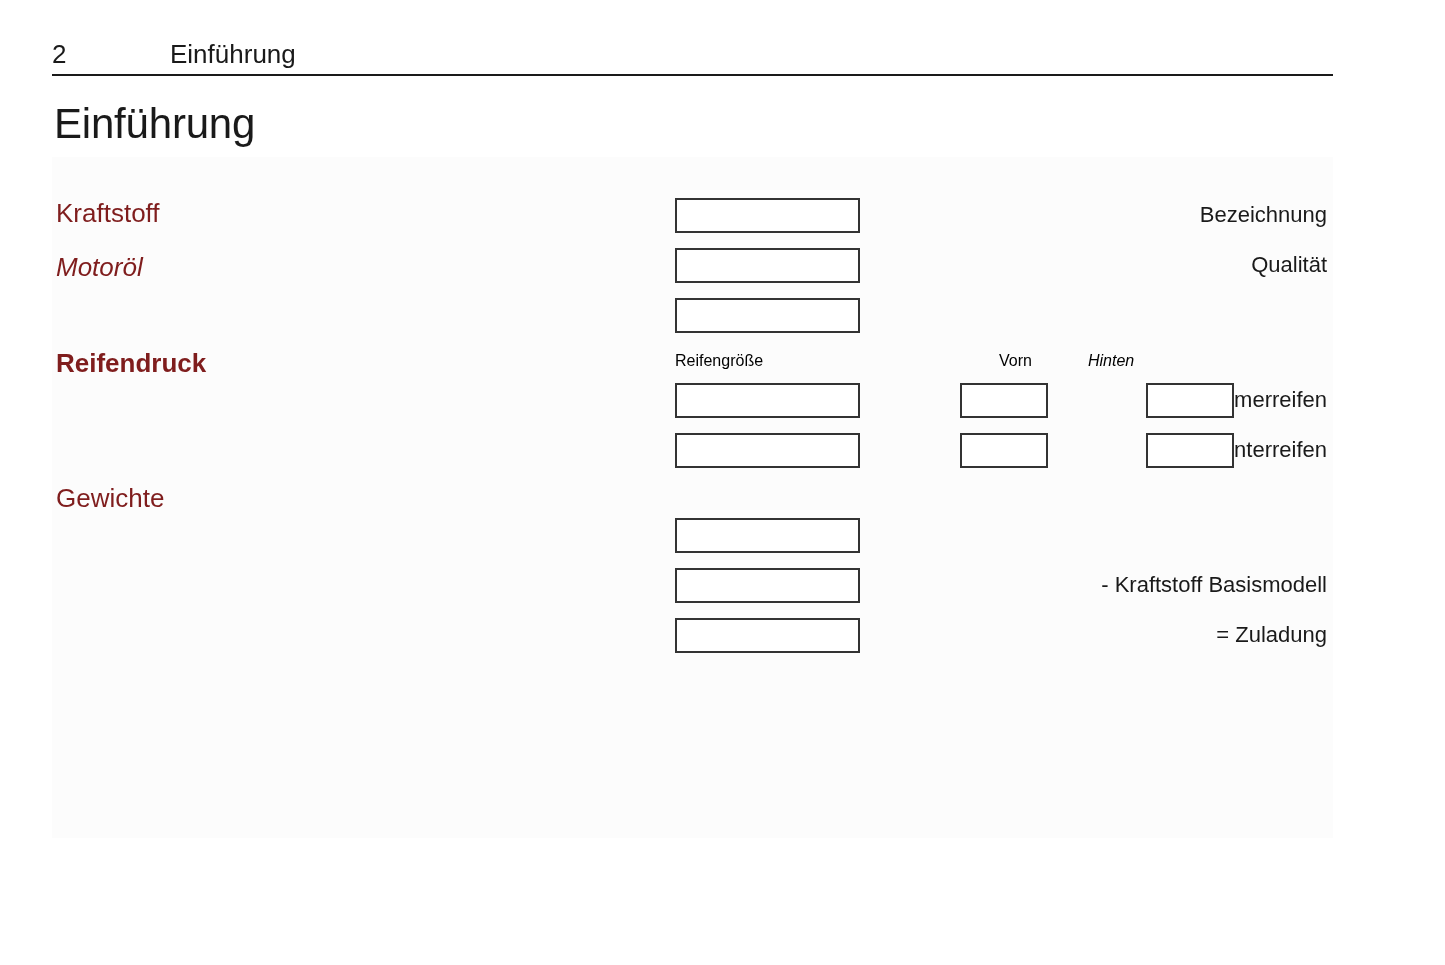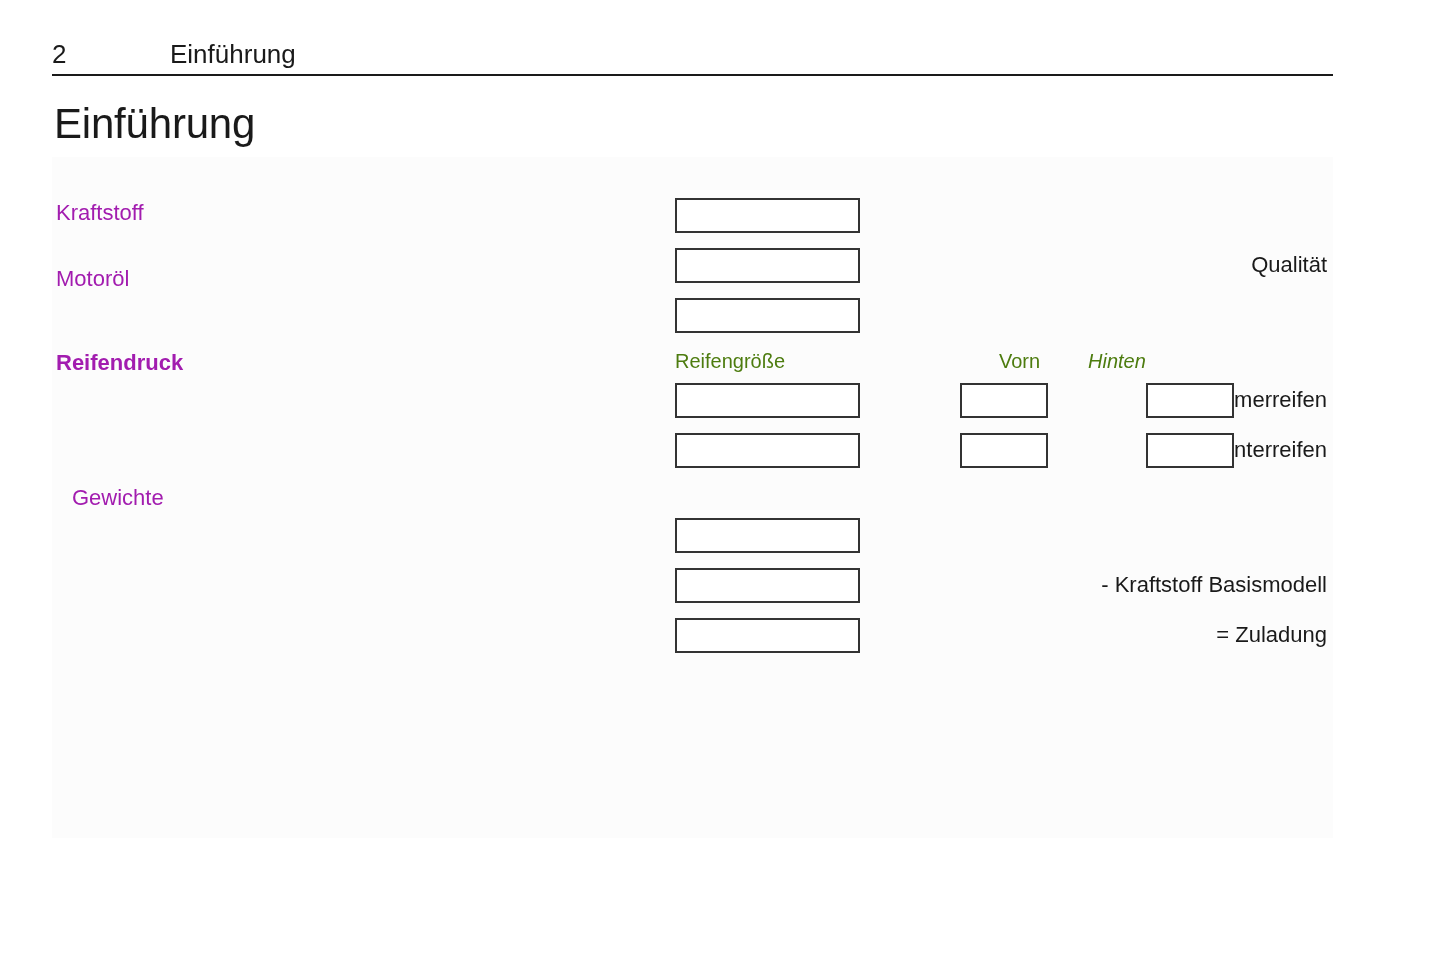--- a/index.html
+++ b/index.html
@@ -78,9 +78,9 @@
   .section-label {
     position: absolute;
     left: 4px;
-    font-size: 22px;
+    font-size: 26px;
     line-height: 28px;
-    color: #a21caf;
+    color: #7f1d1d;
     white-space: nowrap;
   }
 

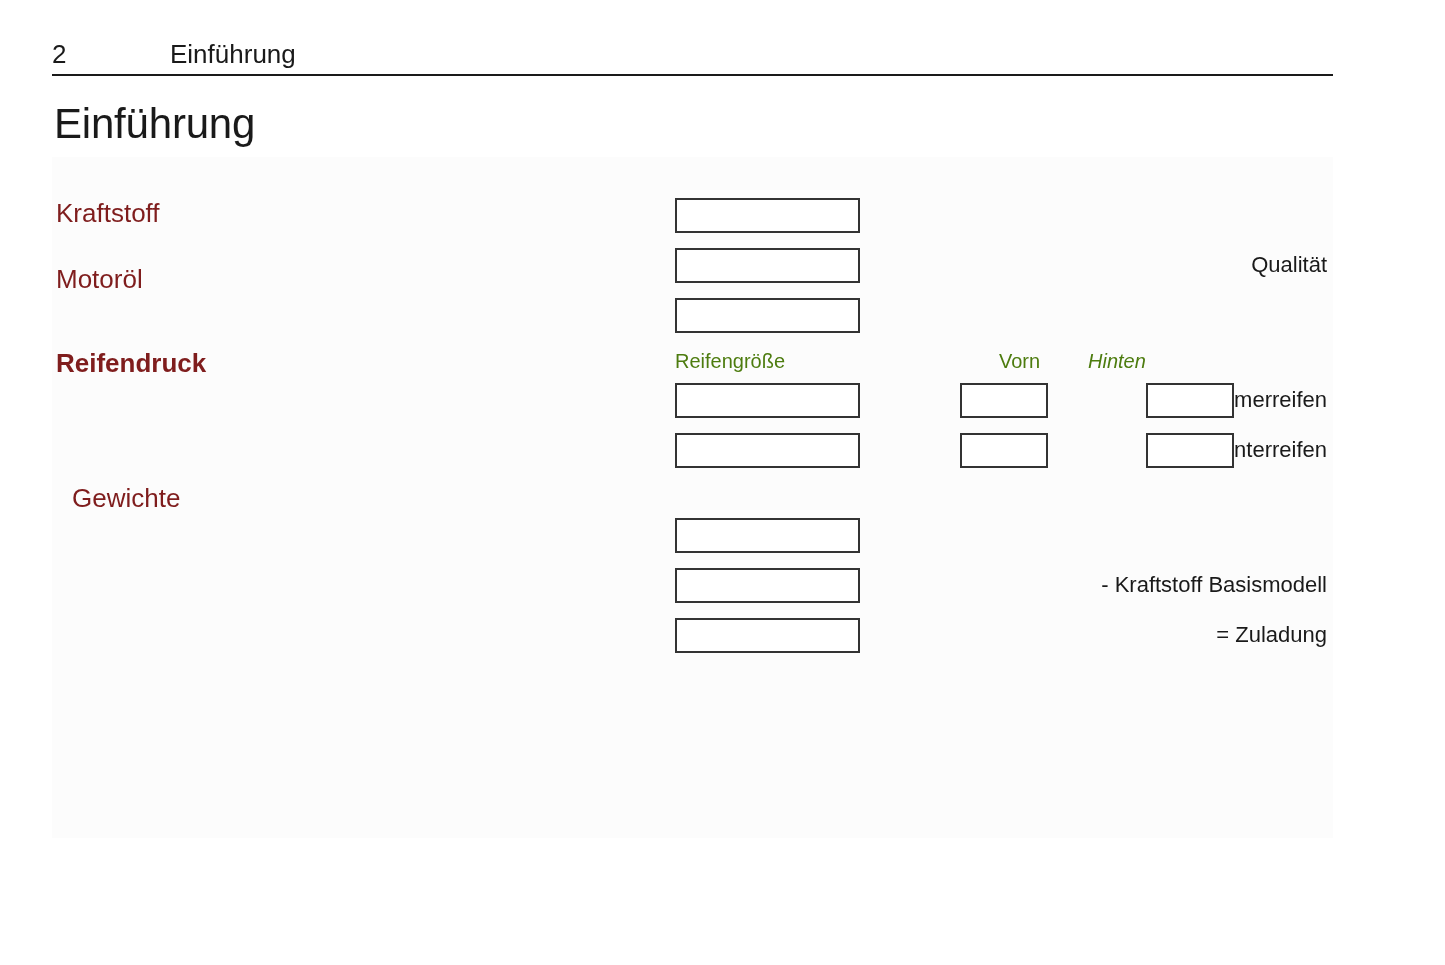--- a/index.html
+++ b/index.html
@@ -174,6 +174,7 @@
   <span class="section-label sec-reifendruck">Reifendruck</span>
   <span class="section-label sec-gewichte">Gewichte</span>
 
+  <span class="field-label lbl-bezeichnung">Bezeichnung</span>
   <input class="field-box wide x-wide r-bezeichnung" type="text" value="" style="">
 
   <span class="field-label lbl-qualitaet">Qualität</span>

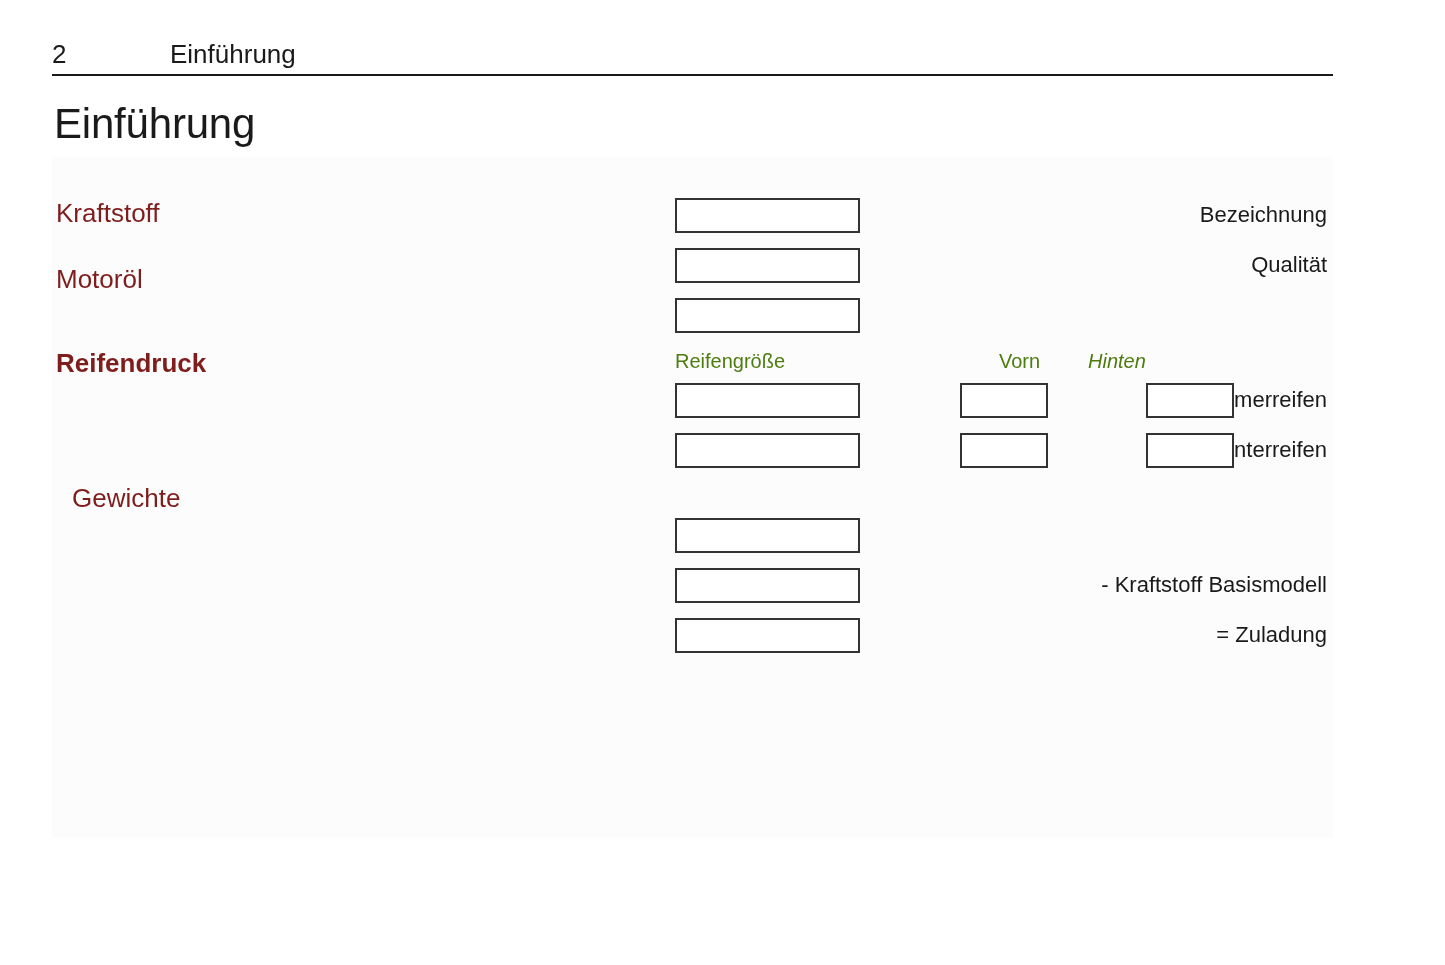--- a/index.html
+++ b/index.html
@@ -143,7 +143,7 @@
   .lbl-zuladung     { top: 464px; }
 
   .sec-kraftstoff  { top: 42px; }
-  .sec-motoroel    { top: 108px; }
+  .sec-motoroel    { top: 96px; font-style: italic; }
   .sec-reifendruck { top: 192px; font-weight: bold; }
   .sec-gewichte    { top: 327px; margin-left: 16px; }
 

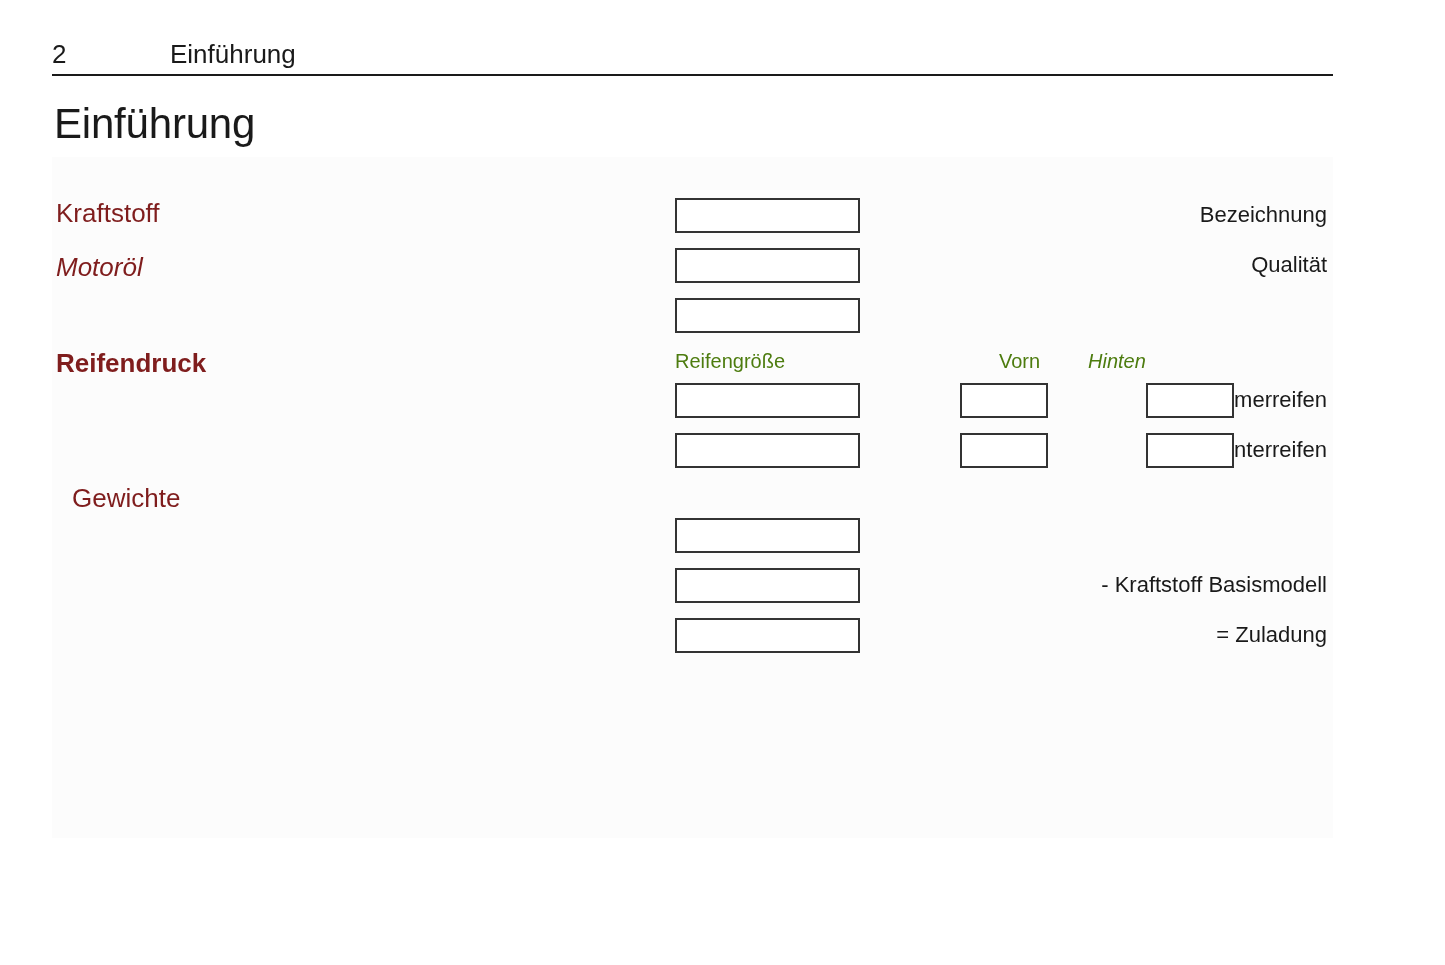--- a/index.html
+++ b/index.html
@@ -101,9 +101,9 @@
   
   .col-header {
     position: absolute;
-    font-size: 20px;
+    font-size: 16px;
     line-height: 28px;
-    color: #4d7c0f;
+    color: #000000;
     white-space: nowrap;
   }
 

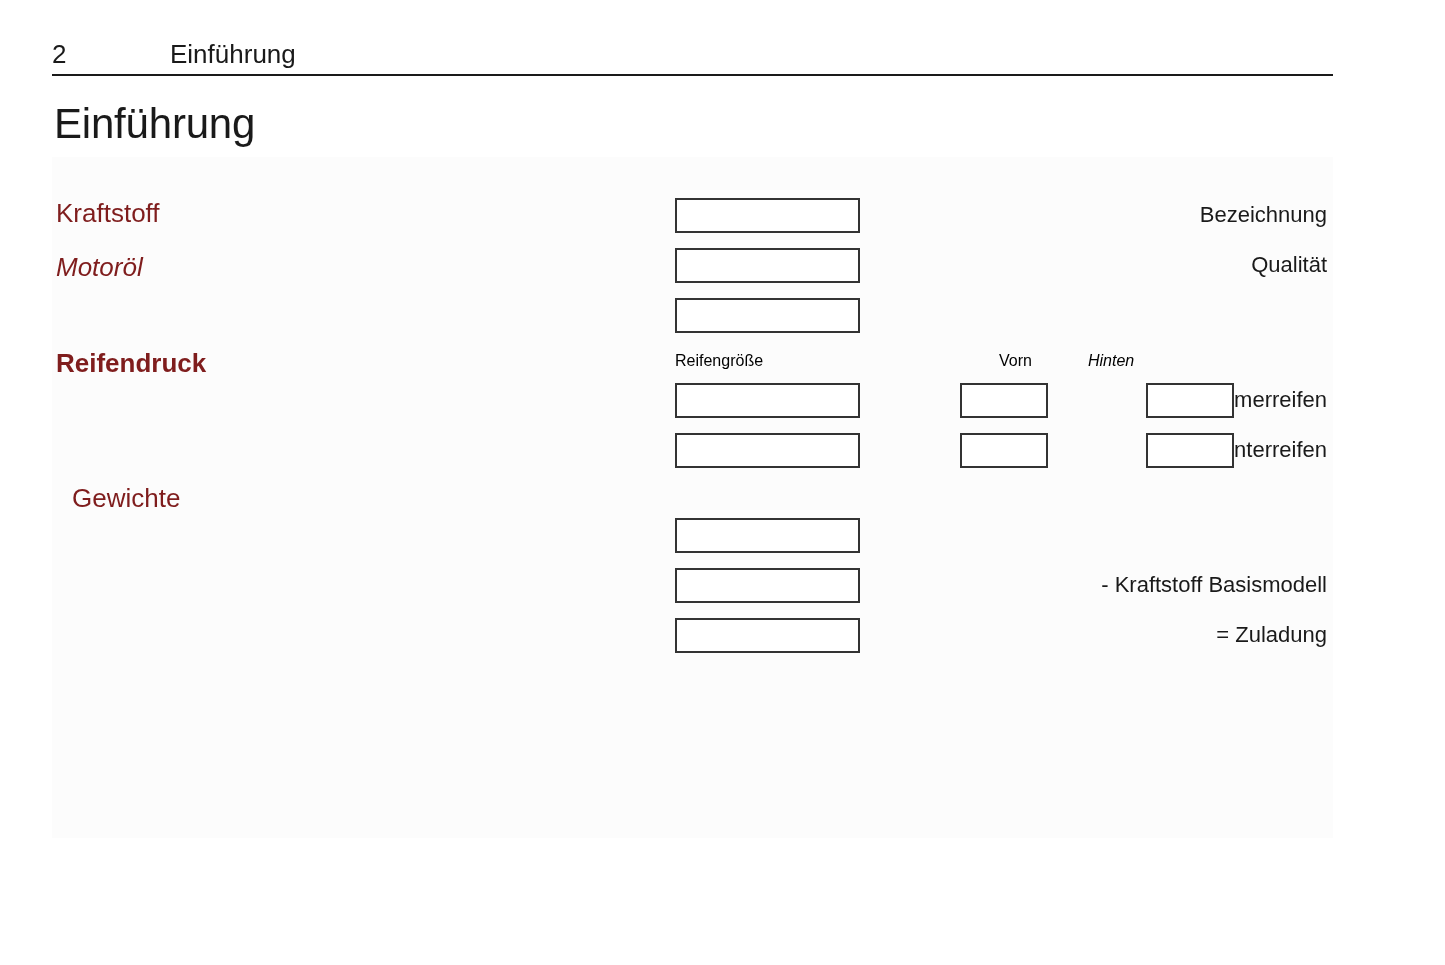--- a/index.html
+++ b/index.html
@@ -145,7 +145,7 @@
   .sec-kraftstoff  { top: 42px; }
   .sec-motoroel    { top: 96px; font-style: italic; }
   .sec-reifendruck { top: 192px; font-weight: bold; }
-  .sec-gewichte    { top: 327px; margin-left: 16px; }
+  .sec-gewichte    { top: 327px; }
 
   .hdr-row  { top: 190px; }
   .col-size  { left: 623px; }

